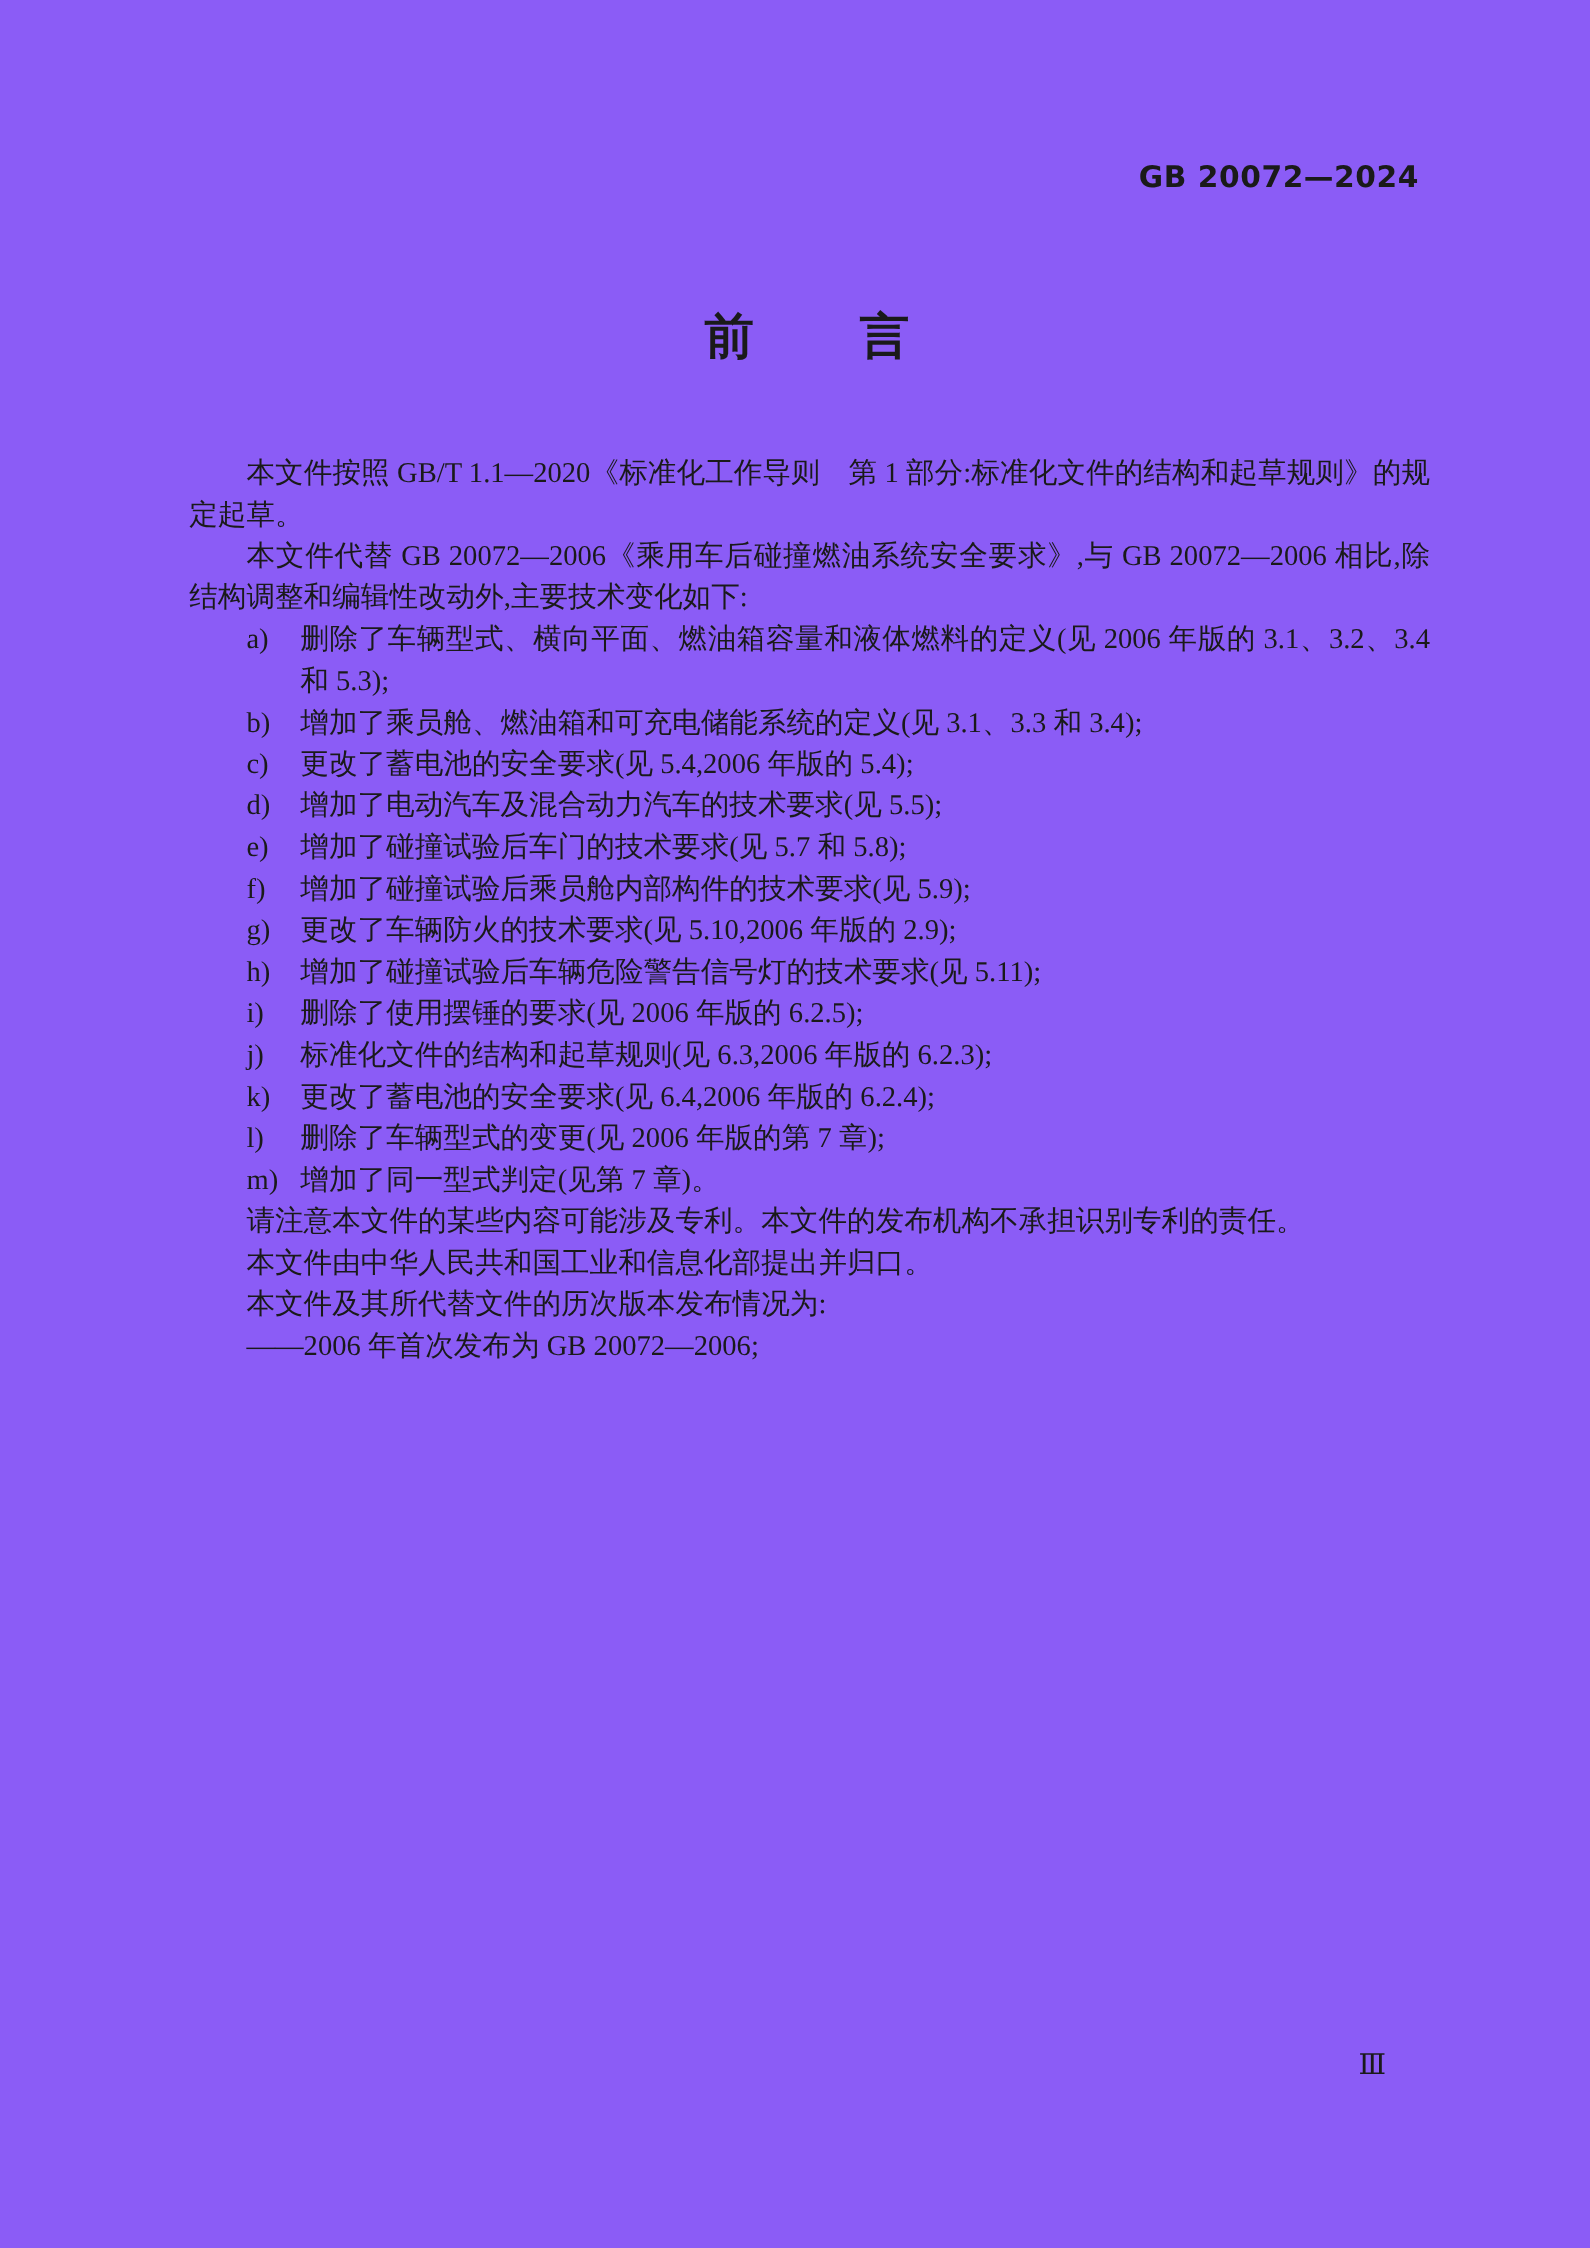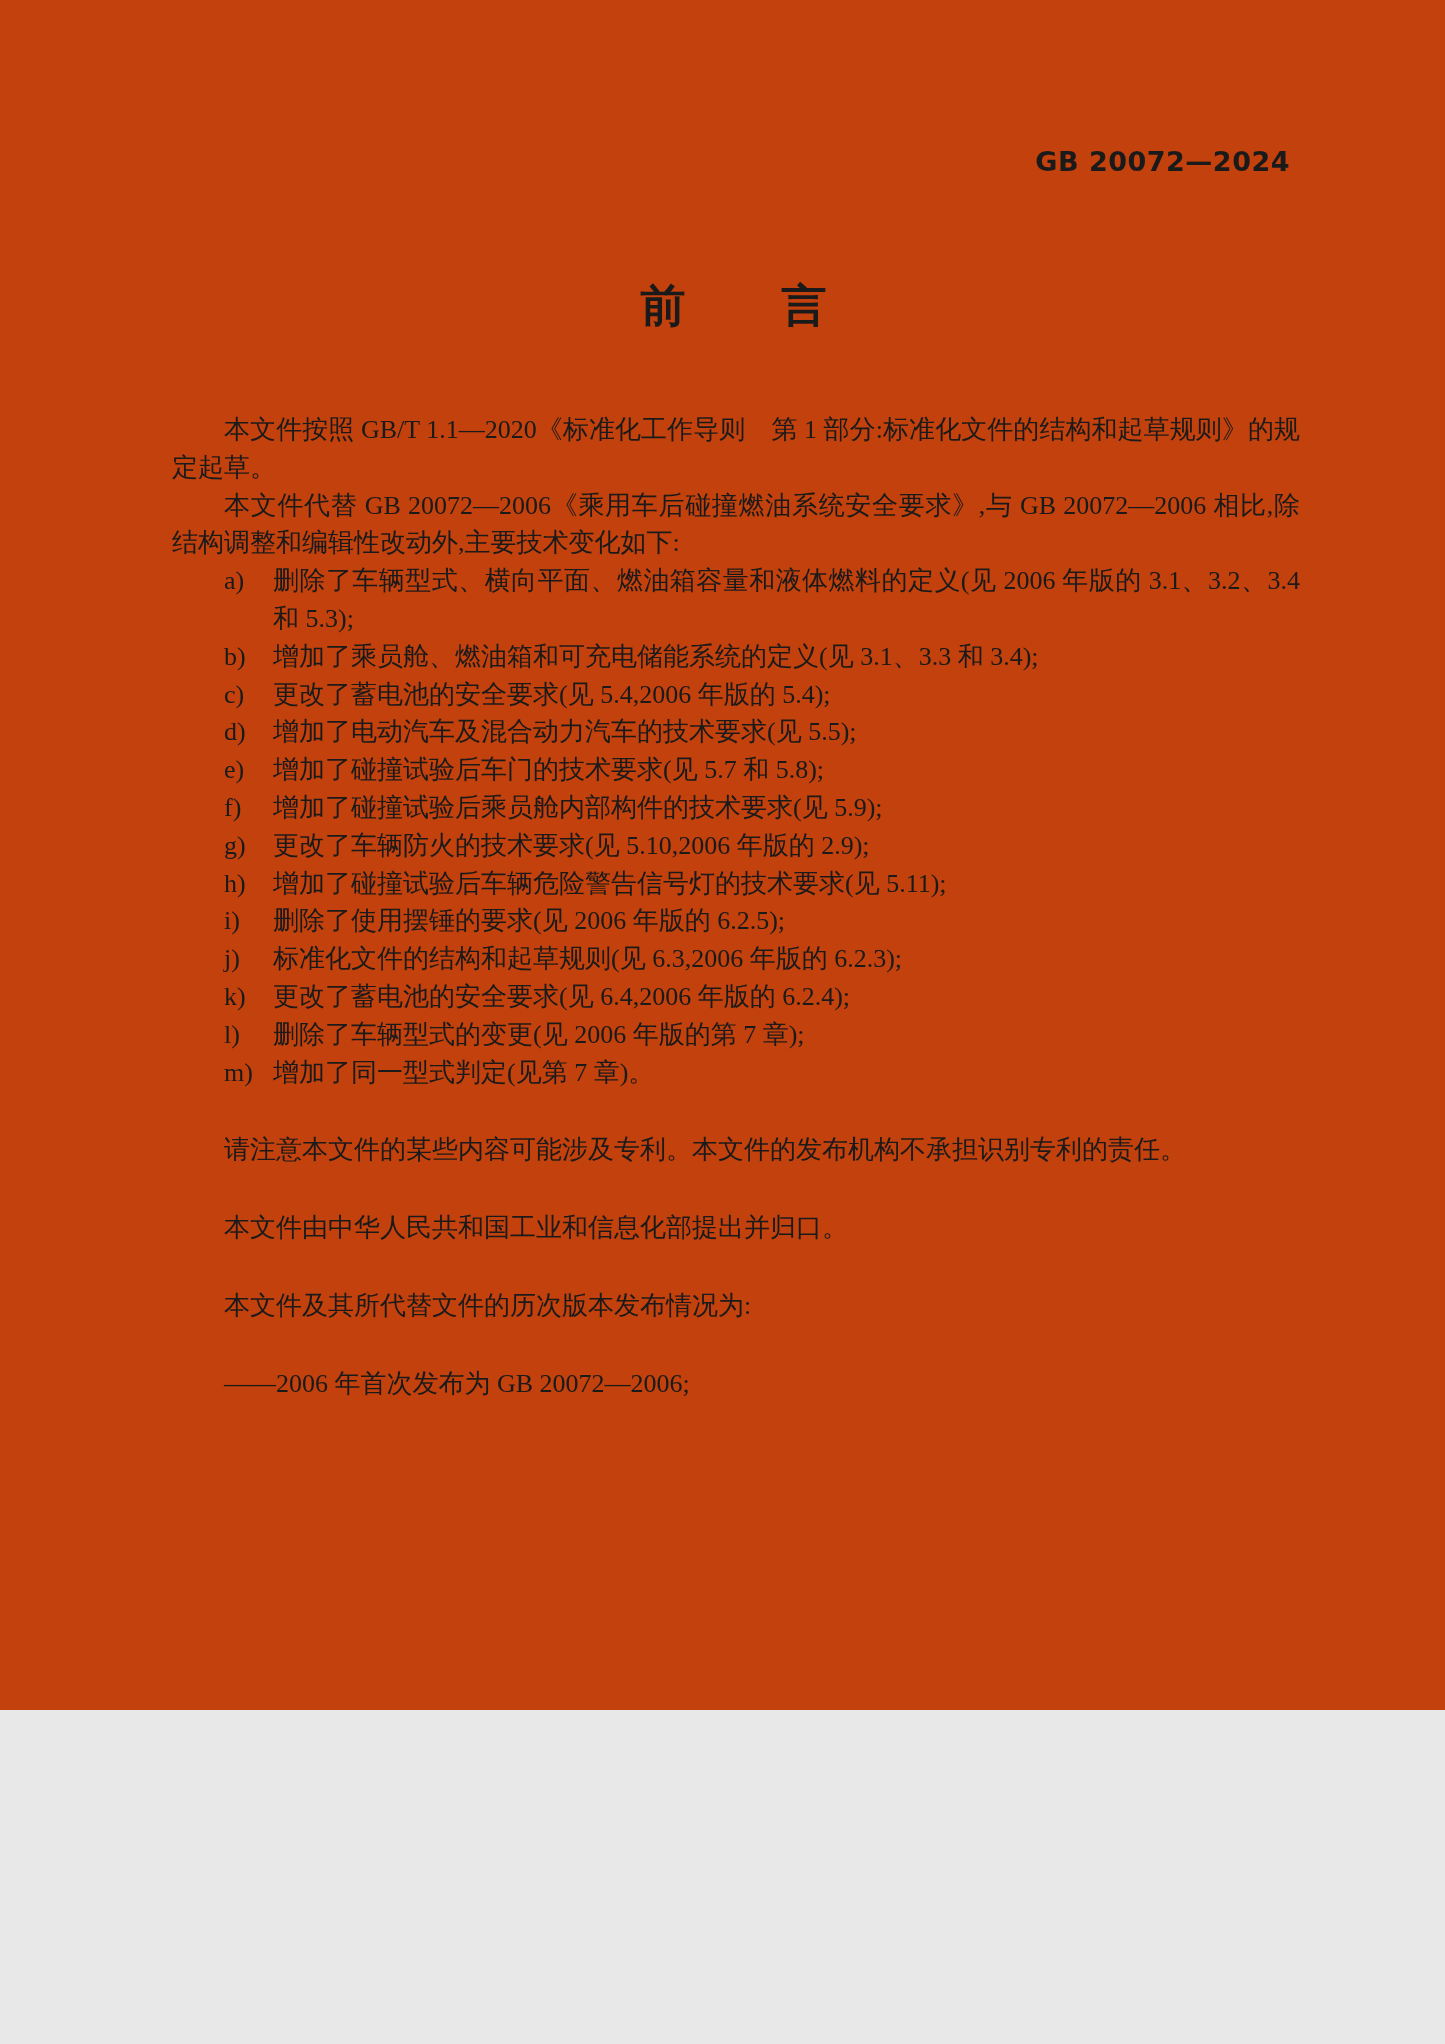--- a/index.html
+++ b/index.html
@@ -6,9 +6,9 @@
   .page {
     position: relative;
     width: 1445px;
-    height: 1710px;
+    height: 2044px;
     margin: 0 auto;
-    background: #c2410c;
+    background: #8b5cf6;
     color: #1a1a1a;
     font-family: "Liberation Serif", "DejaVu Serif", serif;
     overflow: hidden;

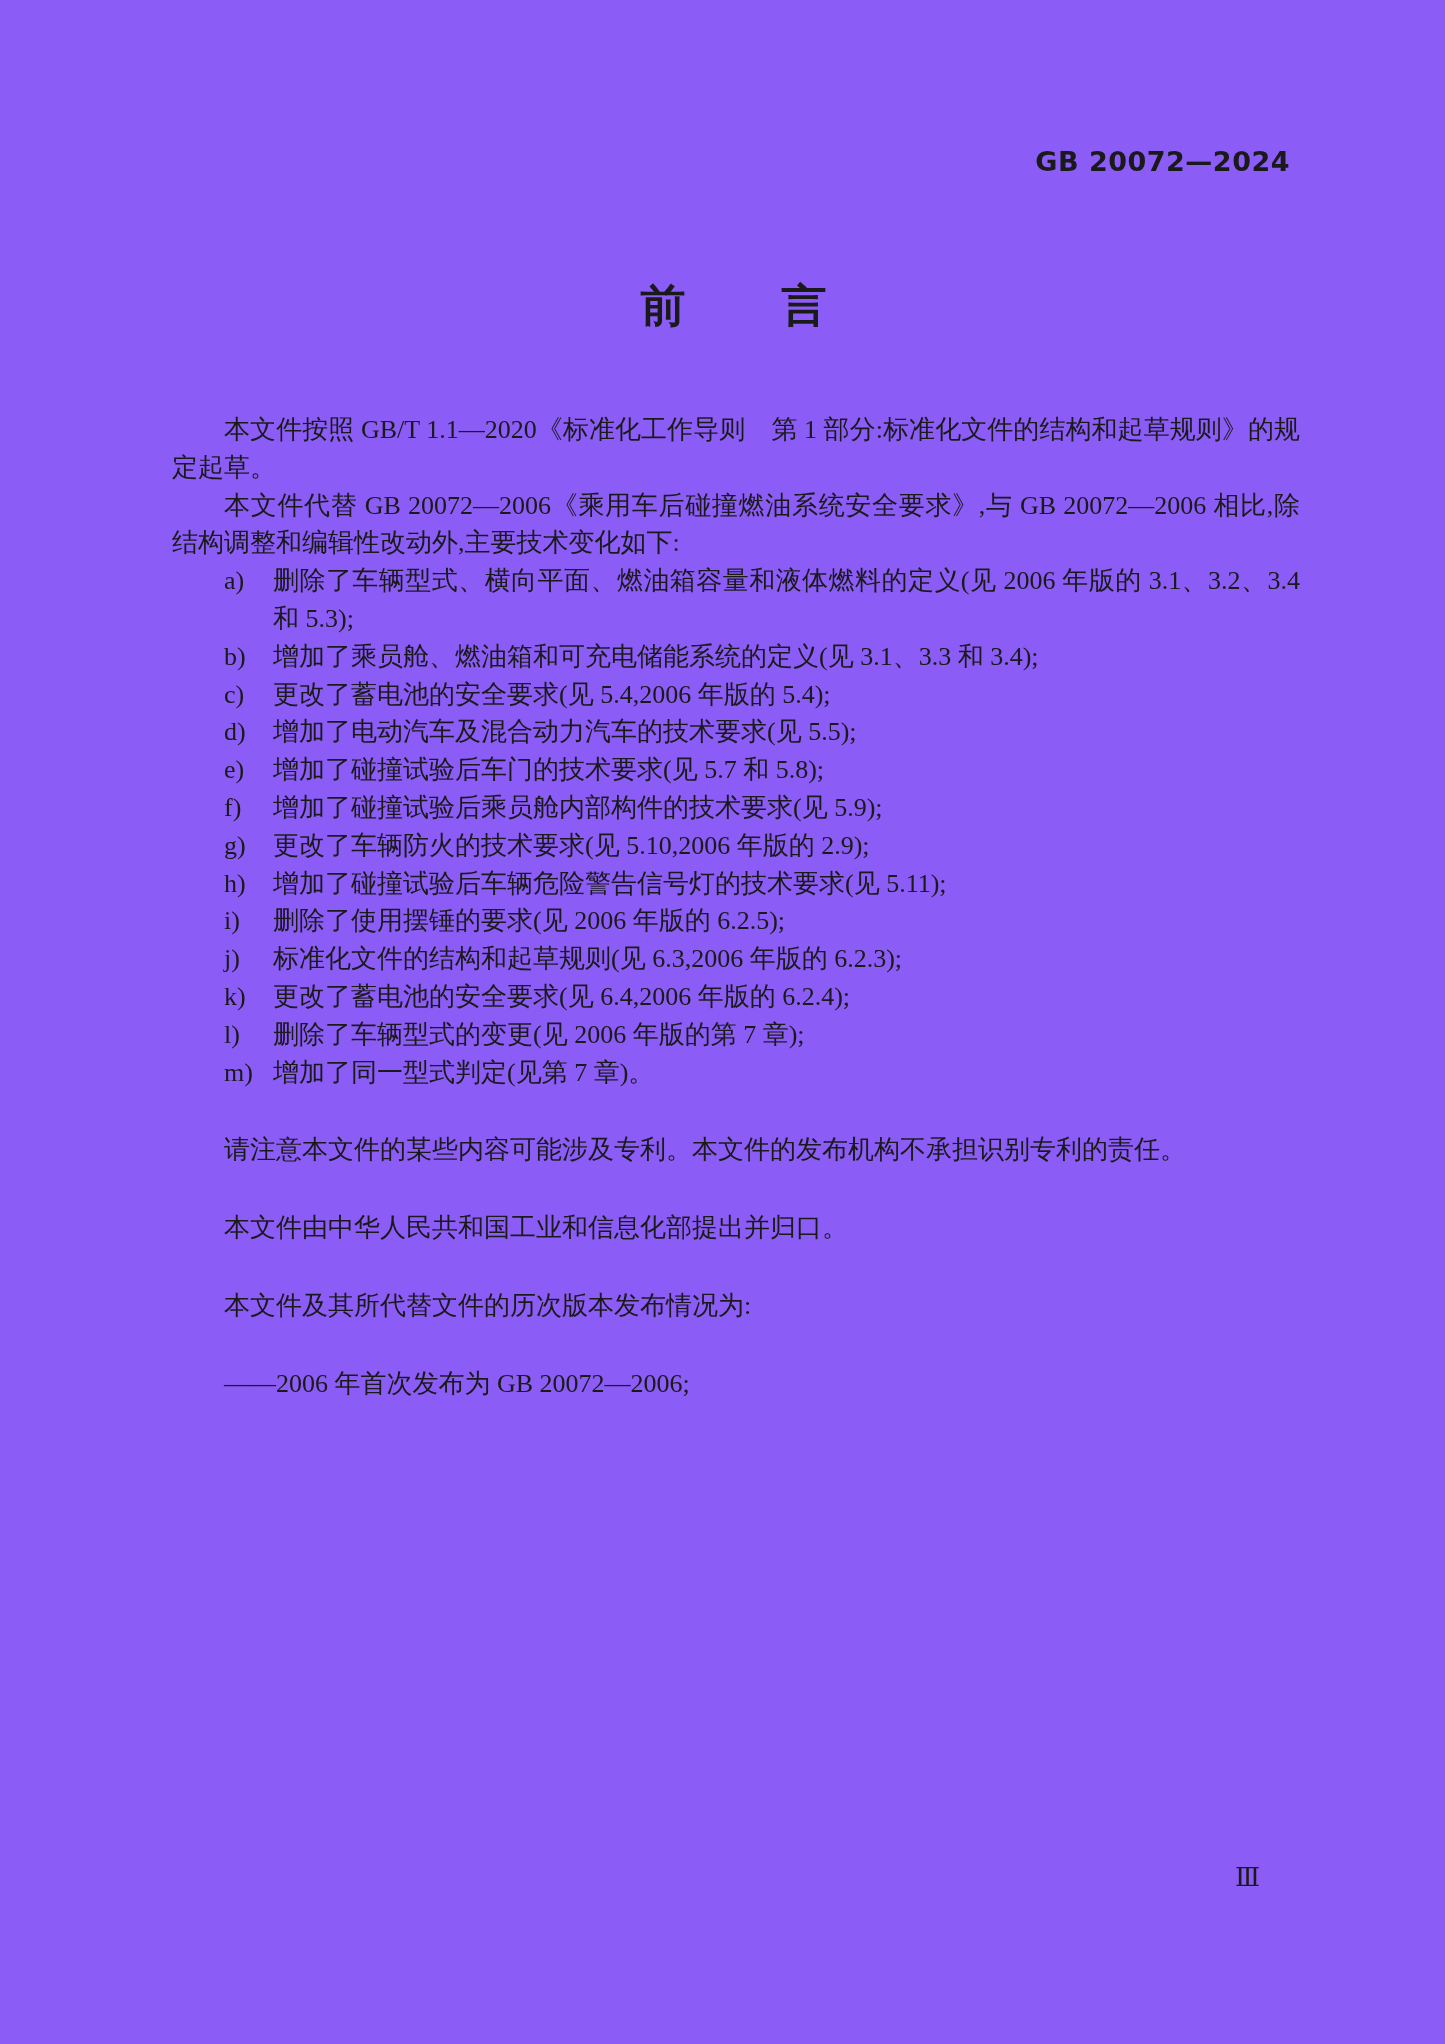--- a/index.html
+++ b/index.html
@@ -53,7 +53,7 @@
     white-space: nowrap;
   }
   .change-text { flex: 1 1 auto; text-align: justify; }
-  .closing-para { text-indent: 2em; margin-top: 40px; }
+  .closing-para { text-indent: 2em; }
   .page-number {
     position: absolute;
     top: 1862px;

